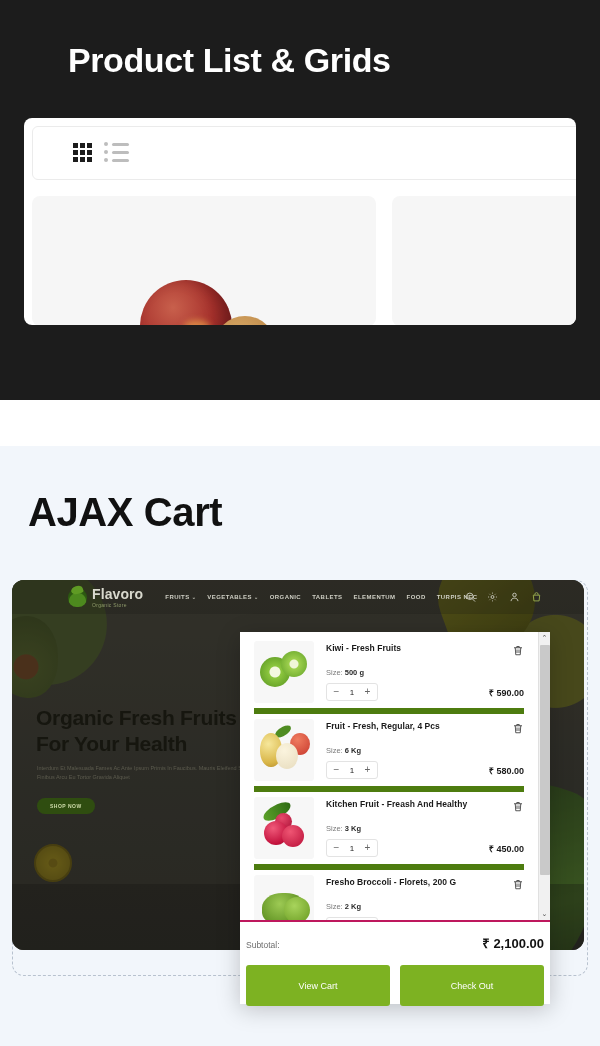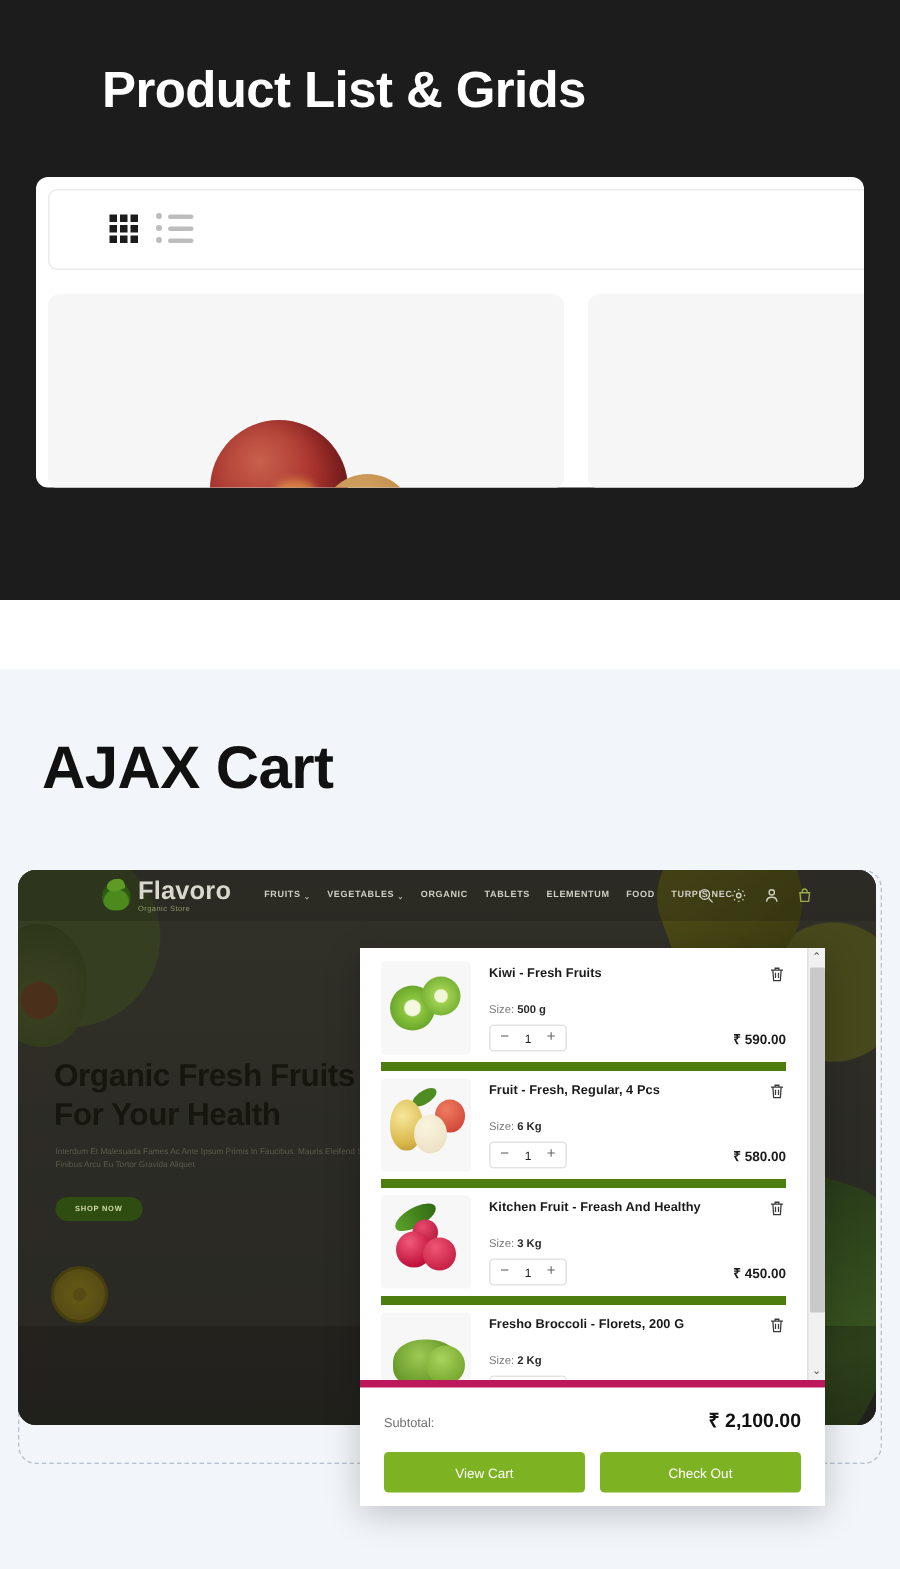--- a/index.html
+++ b/index.html
@@ -166,7 +166,7 @@
     background:#5f9b24; transform: rotate(-18deg);
   }
   .logo-text { display: flex; flex-direction: column; line-height: 1; }
-  .logo-name { font-size: 17px; font-weight: bold; color: #d8d8cd; letter-spacing: .1px; }
+  .logo-name { font-size: 14px; font-weight: bold; color: #d8d8cd; letter-spacing: .1px; }
   .logo-sub { font-size: 5px; color: #8e9a6a; margin-top: 2px; letter-spacing: .3px; }
 
   .site-nav { display: flex; align-items: center; gap: 11px; margin-left: 22px; }

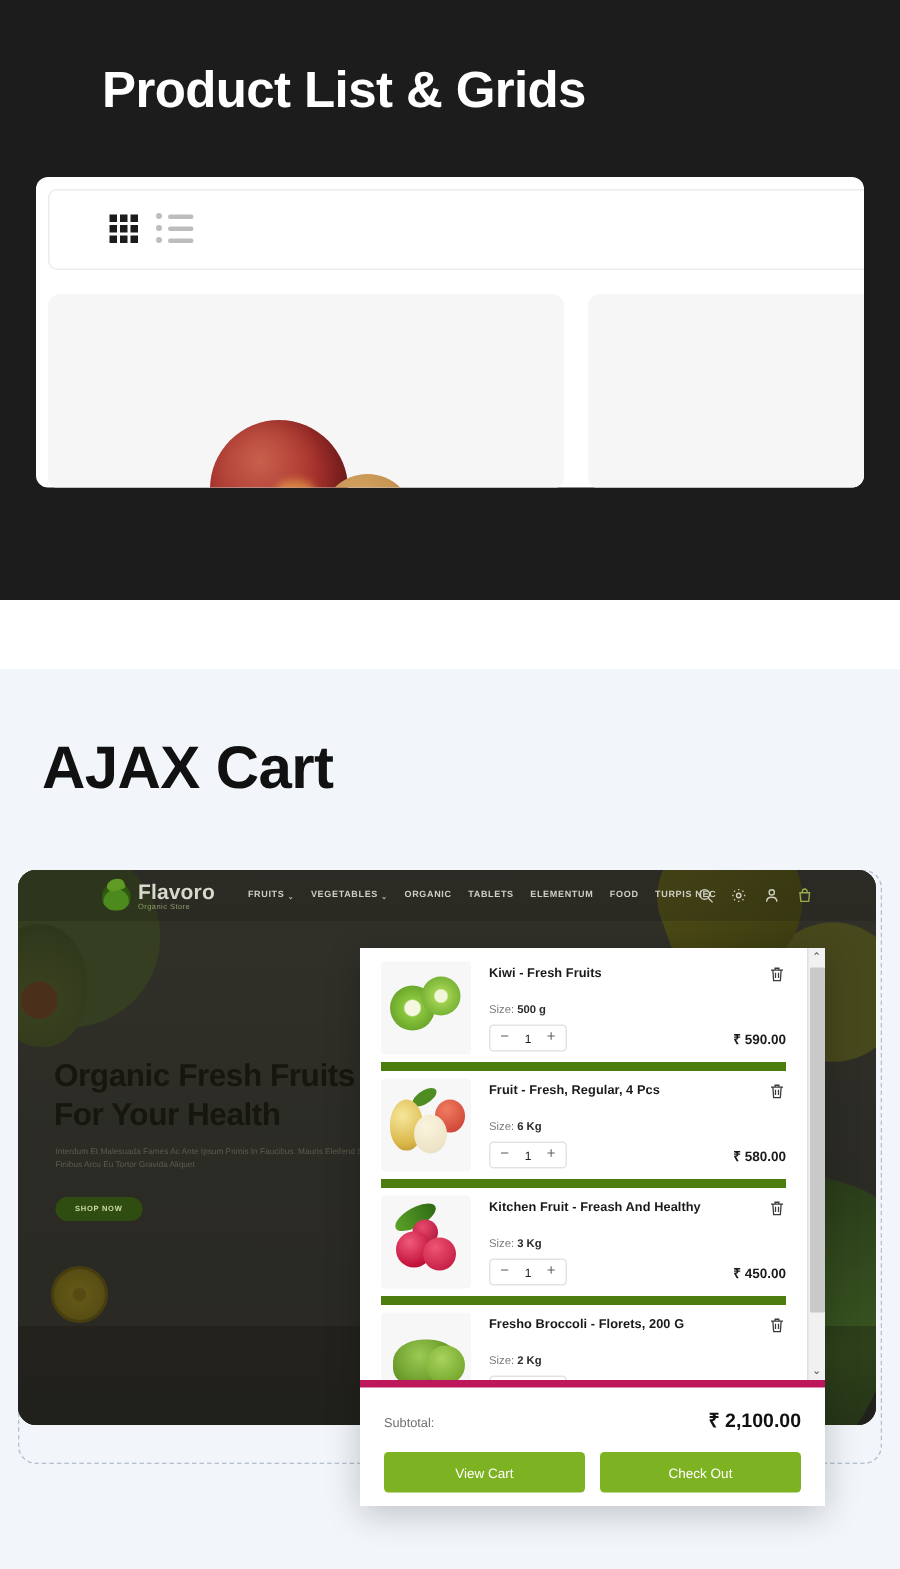--- a/index.html
+++ b/index.html
@@ -323,8 +323,8 @@
   .cart-foot {
     position: absolute; left: 0; top: 288px;
     width: 310px; height: 84px;
-    background: #ffffff; padding: 12px 16px;
-    border-top: 5px solid #be185d;
+    background: #ffffff; padding: 12px 6px;
+    border-top: 2px solid #be185d;
   }
   .subtotal-row { display: flex; align-items: baseline; justify-content: space-between; }
   .subtotal-label { font-size: 8.5px; color: #6e6e6e; }

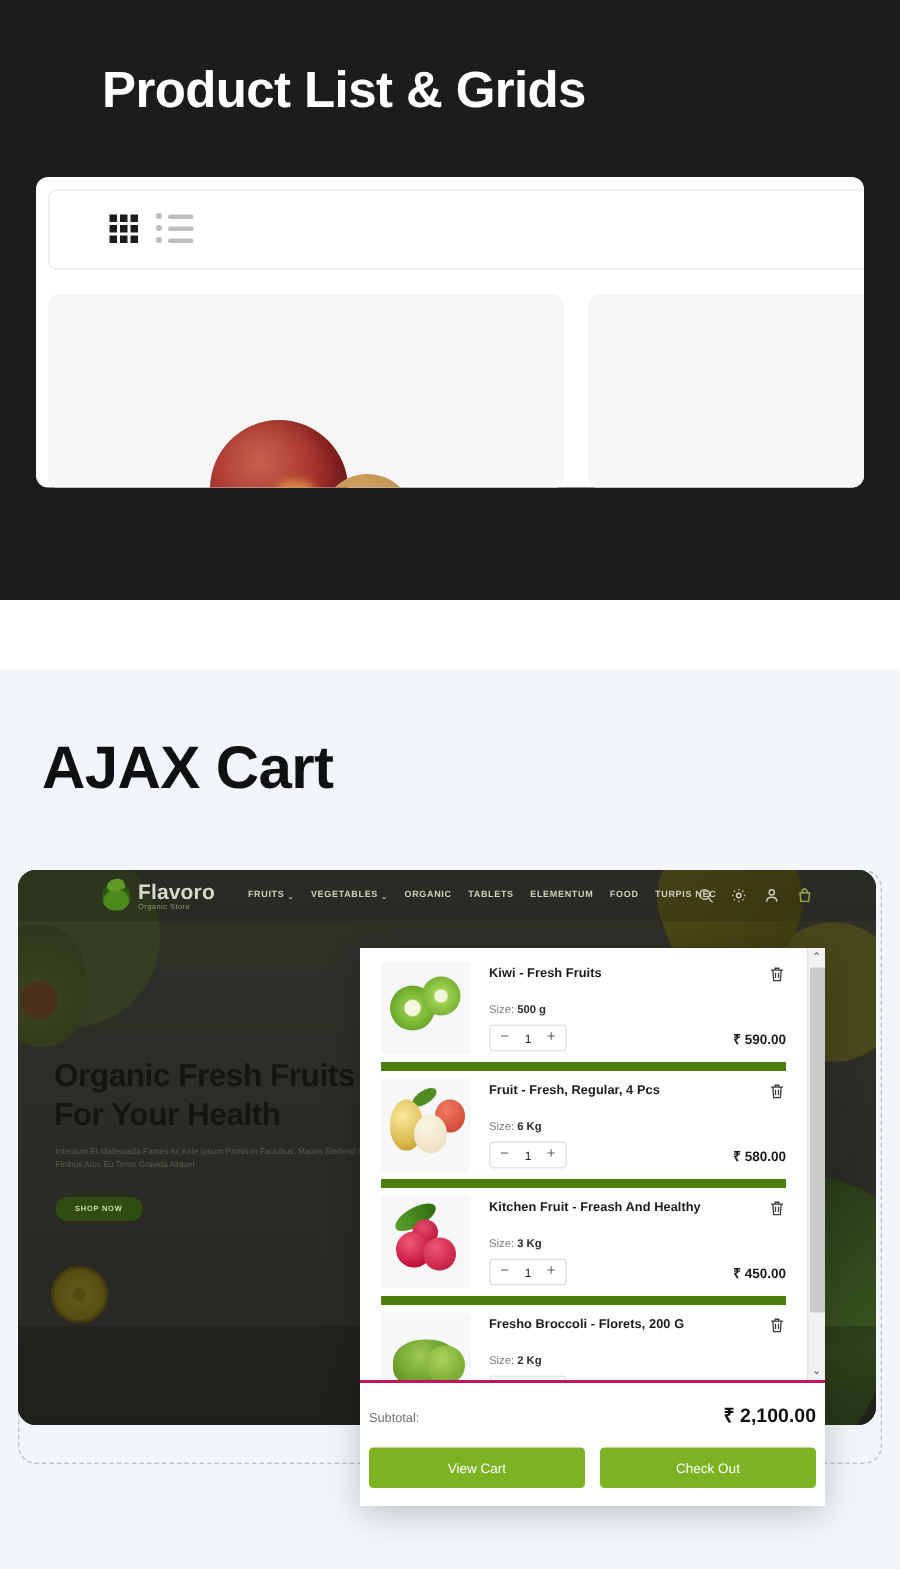--- a/index.html
+++ b/index.html
@@ -331,7 +331,7 @@
   .subtotal-value { font-size: 13px; font-weight: bold; color: #111; }
   .cart-buttons { display: flex; gap: 10px; margin-top: 13px; }
   .cart-btn {
-    flex: 1; height: 27px; border: none; border-radius: 3px;
+    flex: 1; height: 41px; border: none; border-radius: 3px;
     background: #7db222; color: #ffffff;
     font-size: 9px; font-family: "Liberation Sans", sans-serif;
     cursor: pointer;

